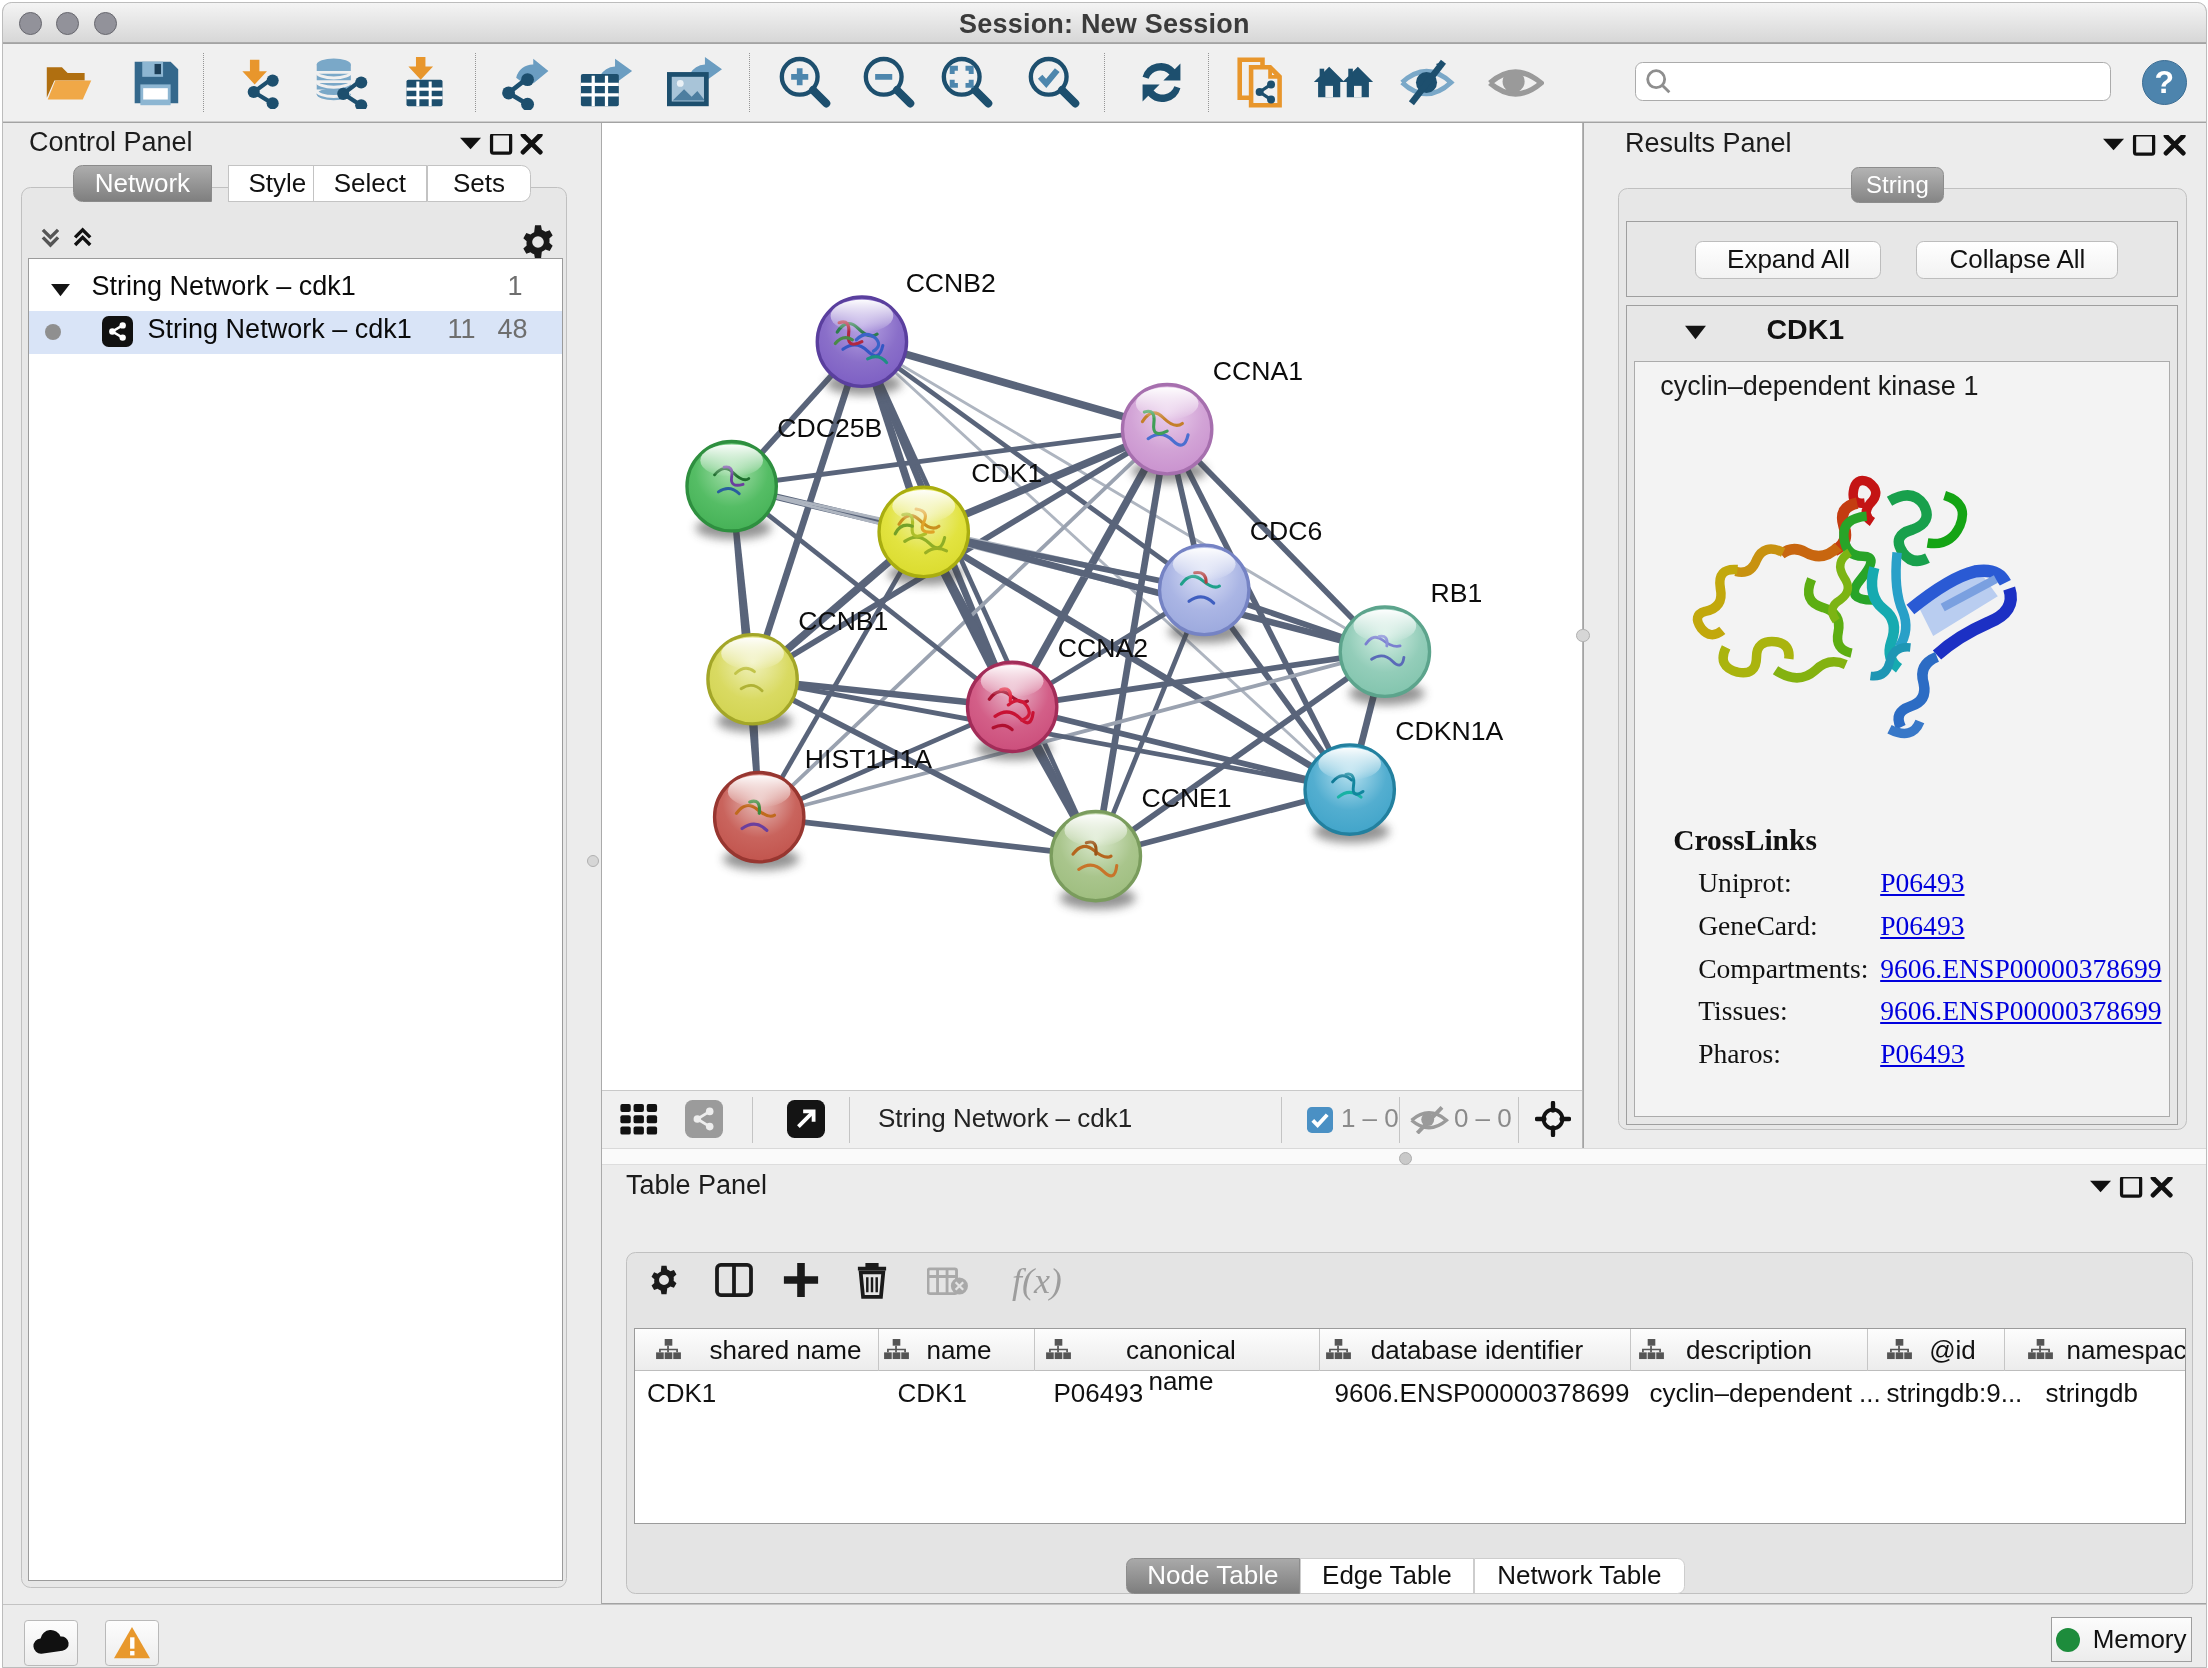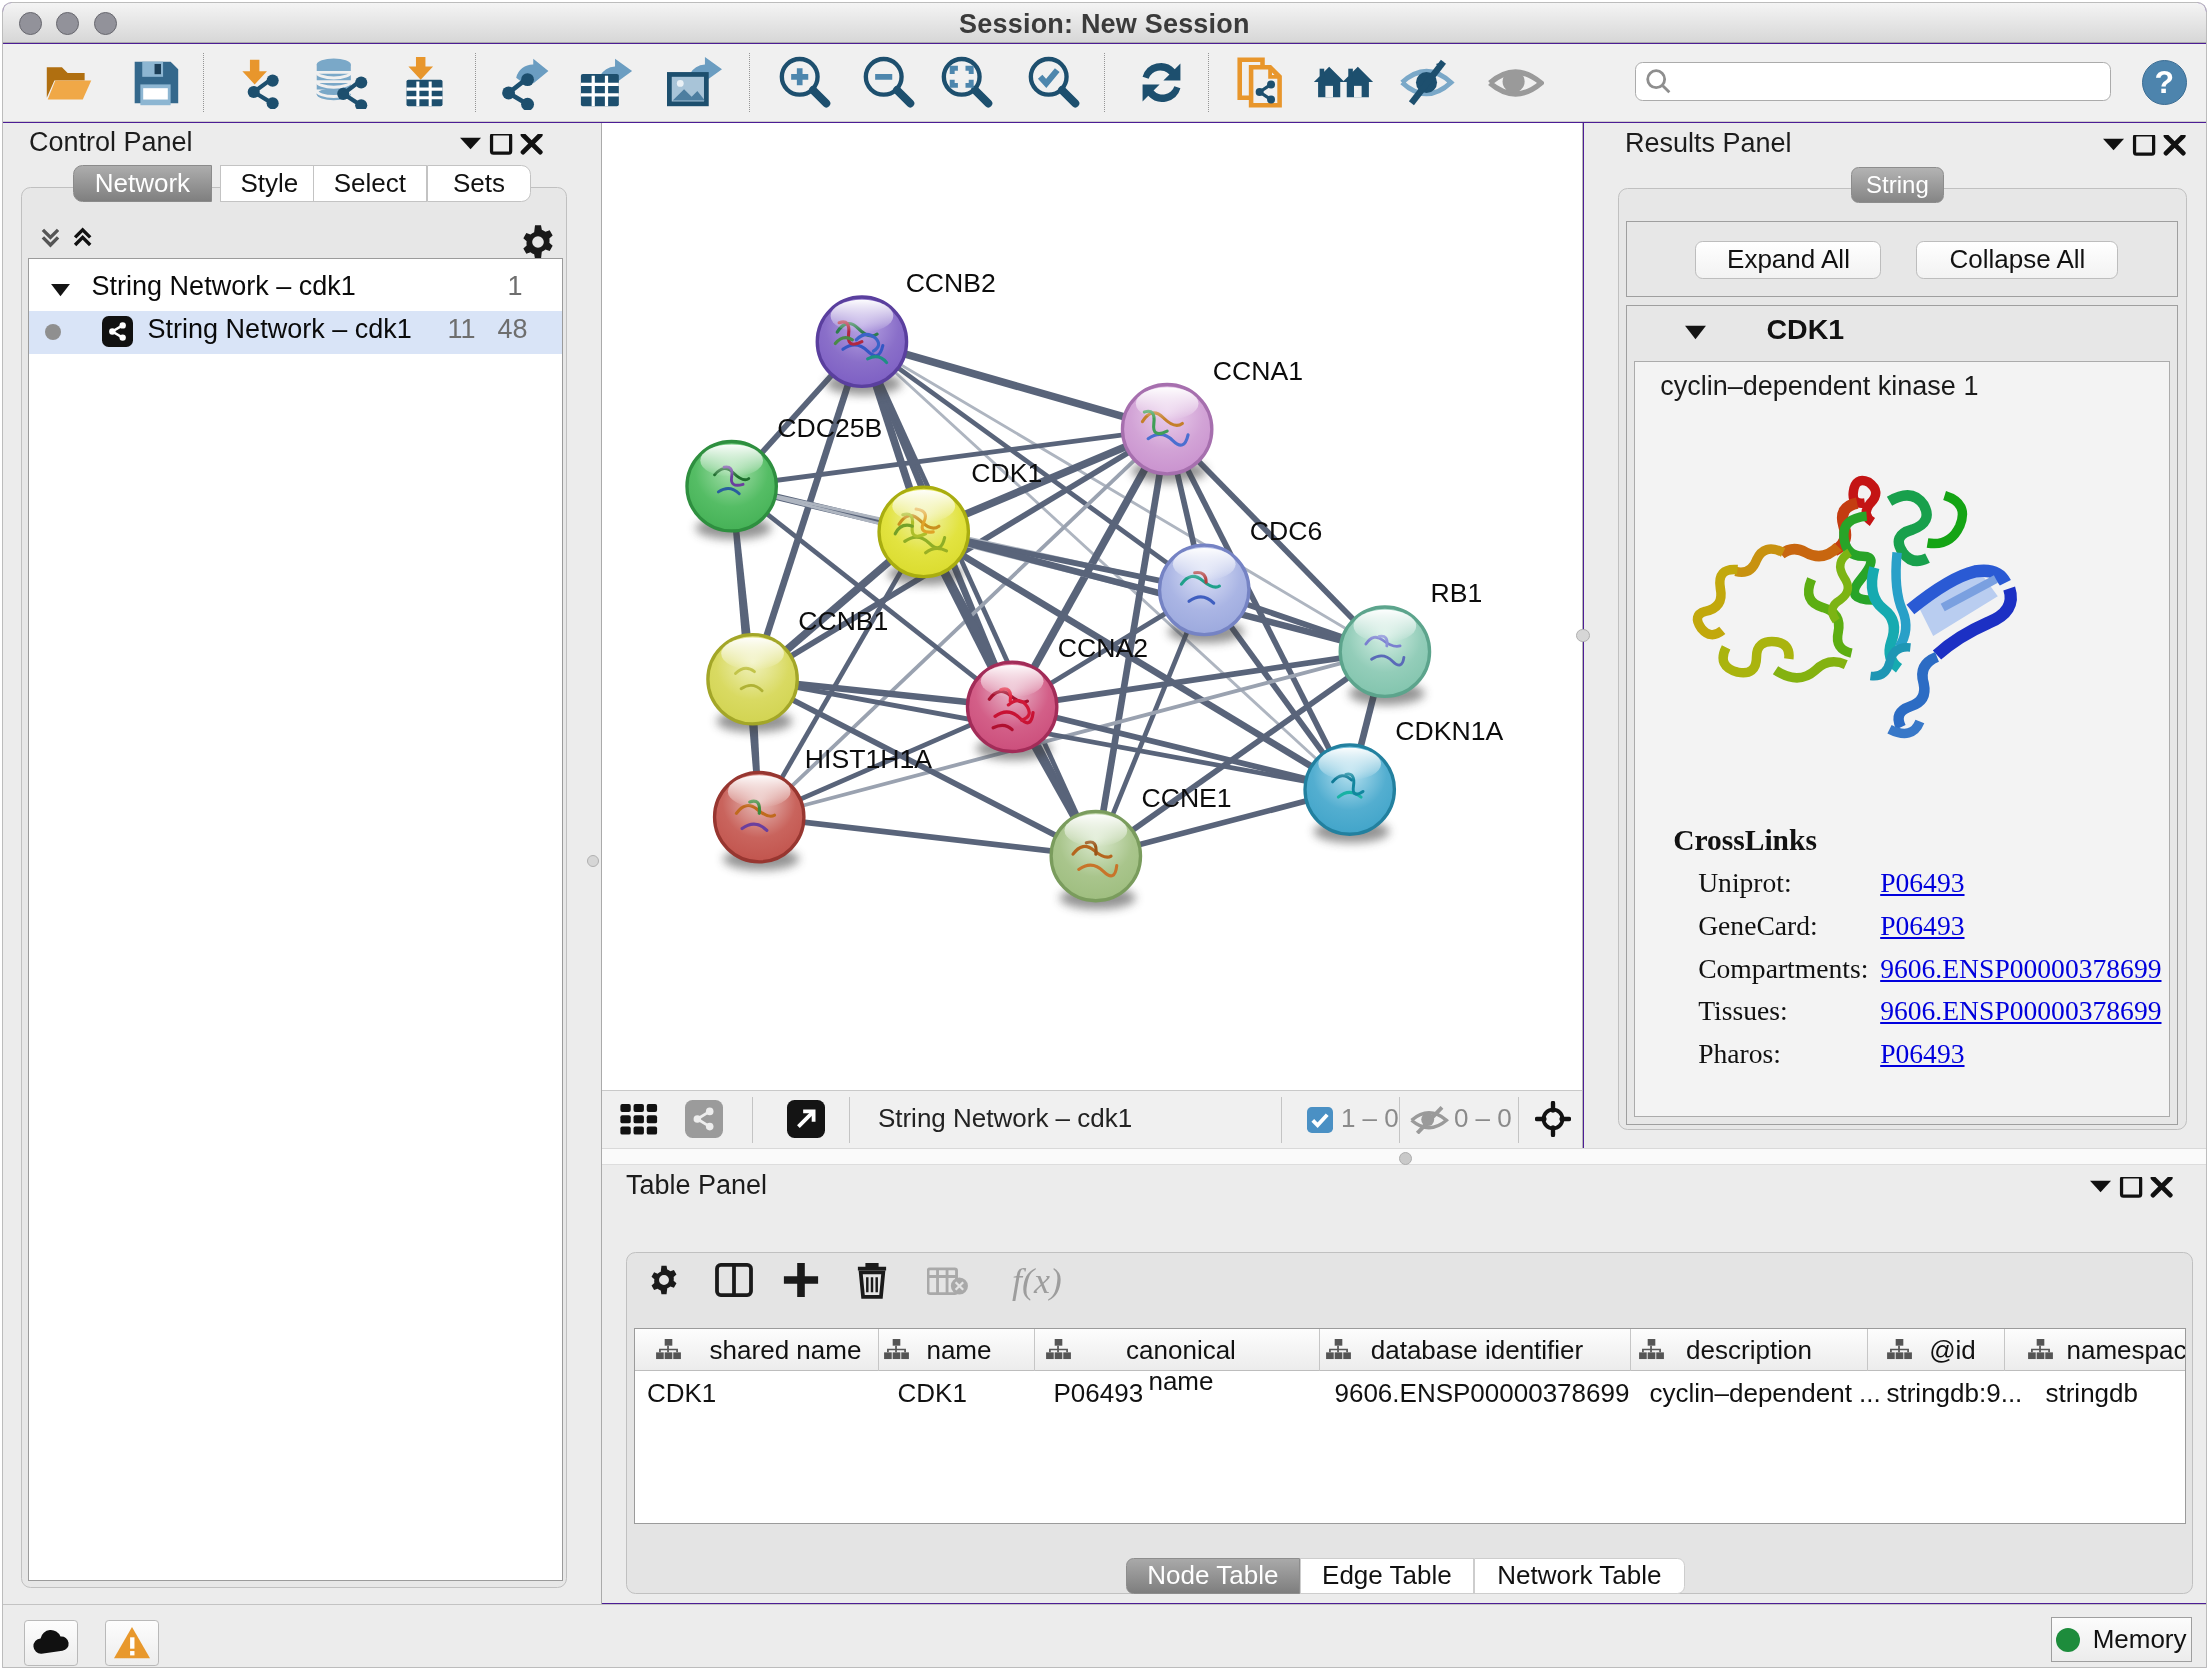--- a/index.html
+++ b/index.html
@@ -5,7 +5,7 @@
   html,body{margin:0;padding:0;background:#fff;}
   *{box-sizing:border-box;}
   body{font-family:"Liberation Sans", sans-serif; width:2208px;height:1668px;position:relative;overflow:hidden;}
-  #win{position:absolute;left:1.9px;top:1.9px;width:2205px;height:1666px;background:#4c1d95;border-radius:9.5px 9.5px 0 0;overflow:hidden;border:1px solid #bcbcbc;}
+  #win{position:absolute;left:1.9px;top:1.9px;width:2205px;height:1666px;background:#a3a3a3;border-radius:9.5px 9.5px 0 0;overflow:hidden;border:1px solid #bcbcbc;}
   .abs{position:absolute;}
   
   #titlebar{position:absolute;left:0;top:0;width:100%;height:40px;background:linear-gradient(#f4f4f4,#d7d7d7);border-bottom:1px solid #ababab;}

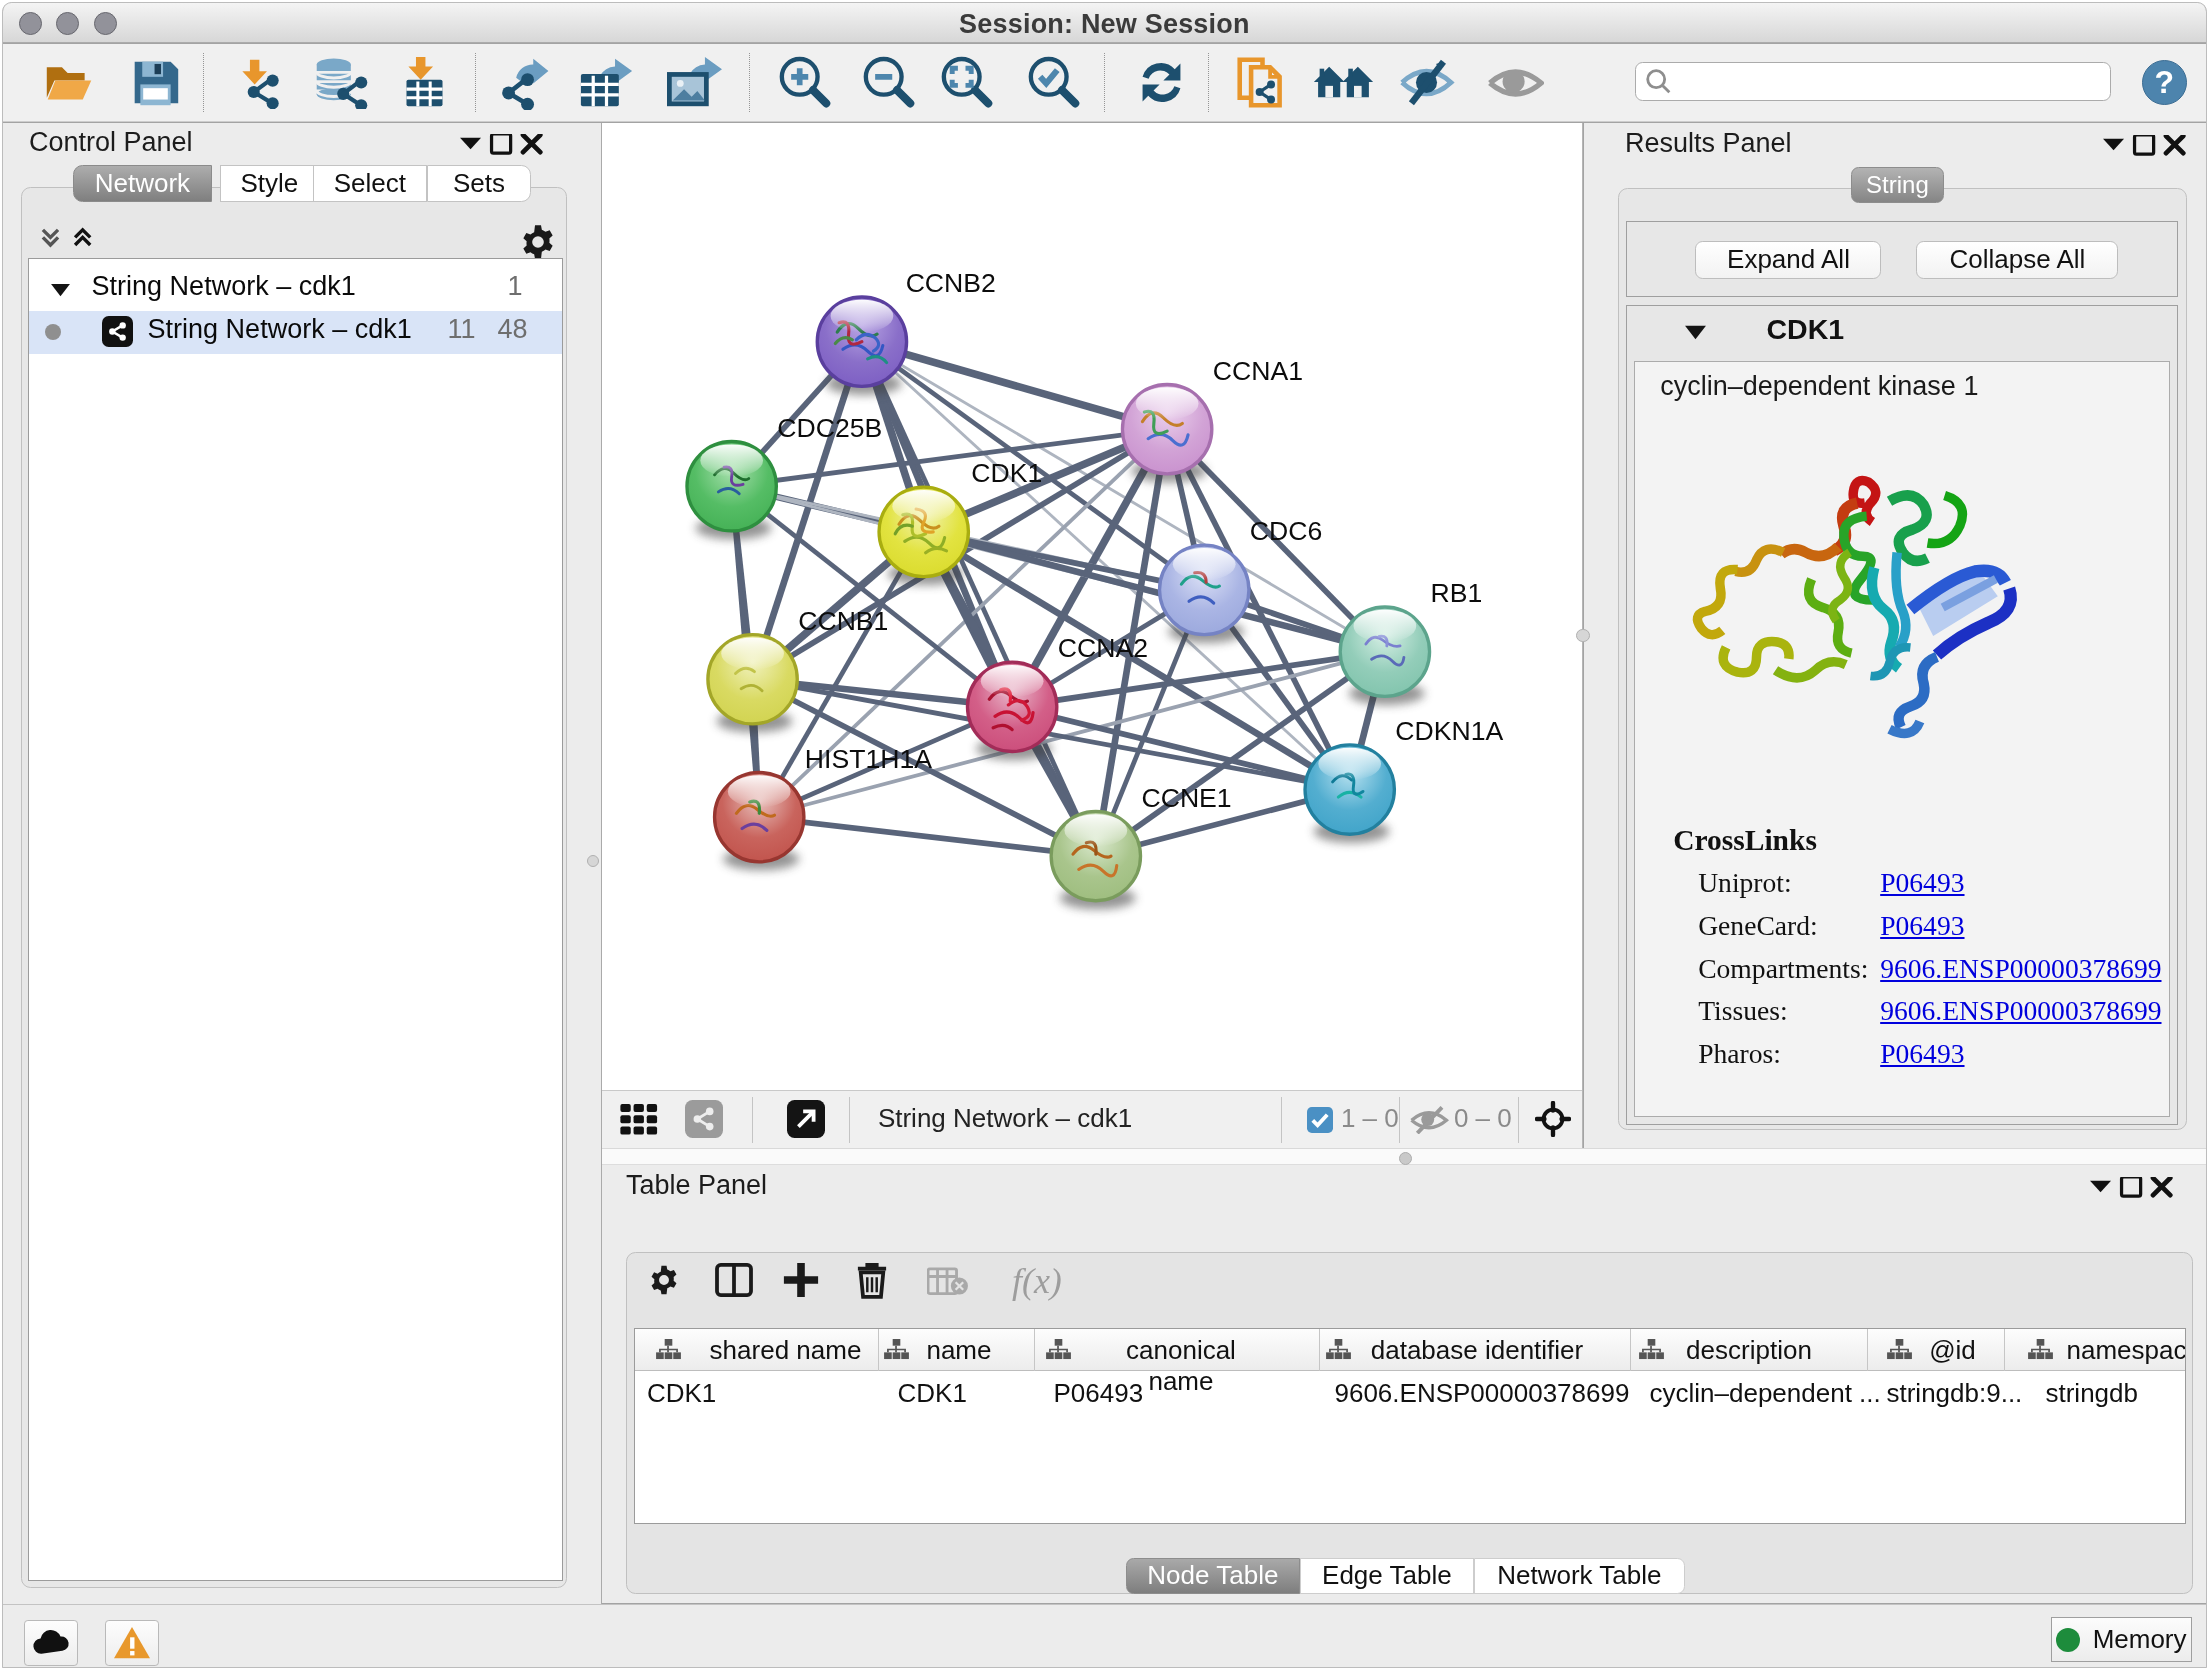--- a/index.html
+++ b/index.html
@@ -254,7 +254,7 @@
     </svg>
 
     <div class="ctab sel" style="left:70px;width:139px;border-radius:9.5px 0 0 9.5px;">Network</div>
-    <div class="ctab" style="left:217px;width:99px;text-align:center;">Style</div>
+    <div class="ctab" style="left:225px;width:99px;text-align:center;">Style</div>
     <div class="ctab" style="left:310px;width:114px;">Select</div>
     <div class="ctab" style="left:424px;width:104px;border-radius:0 9.5px 9.5px 0;">Sets</div>
 

